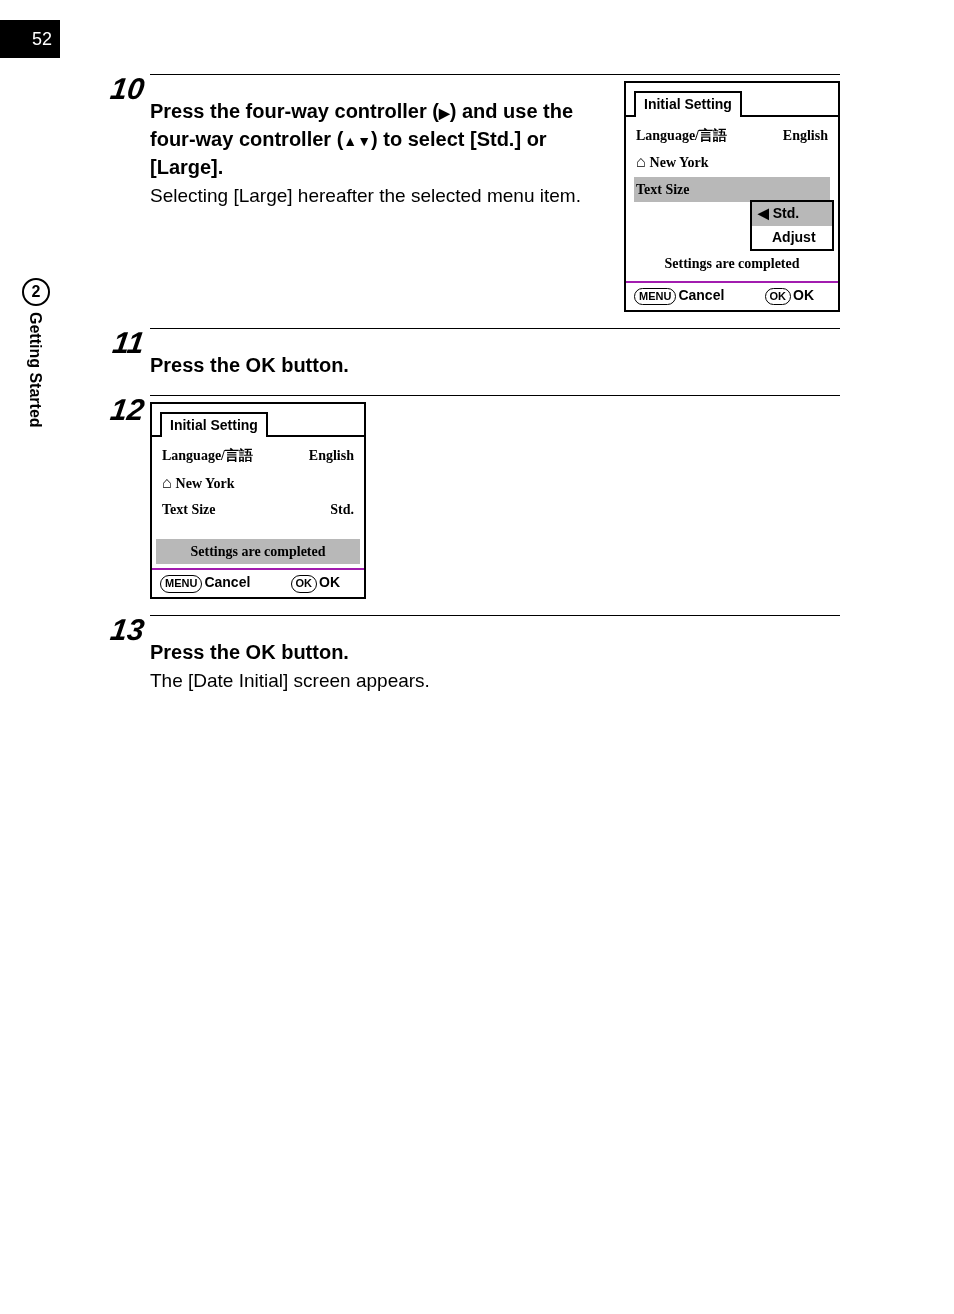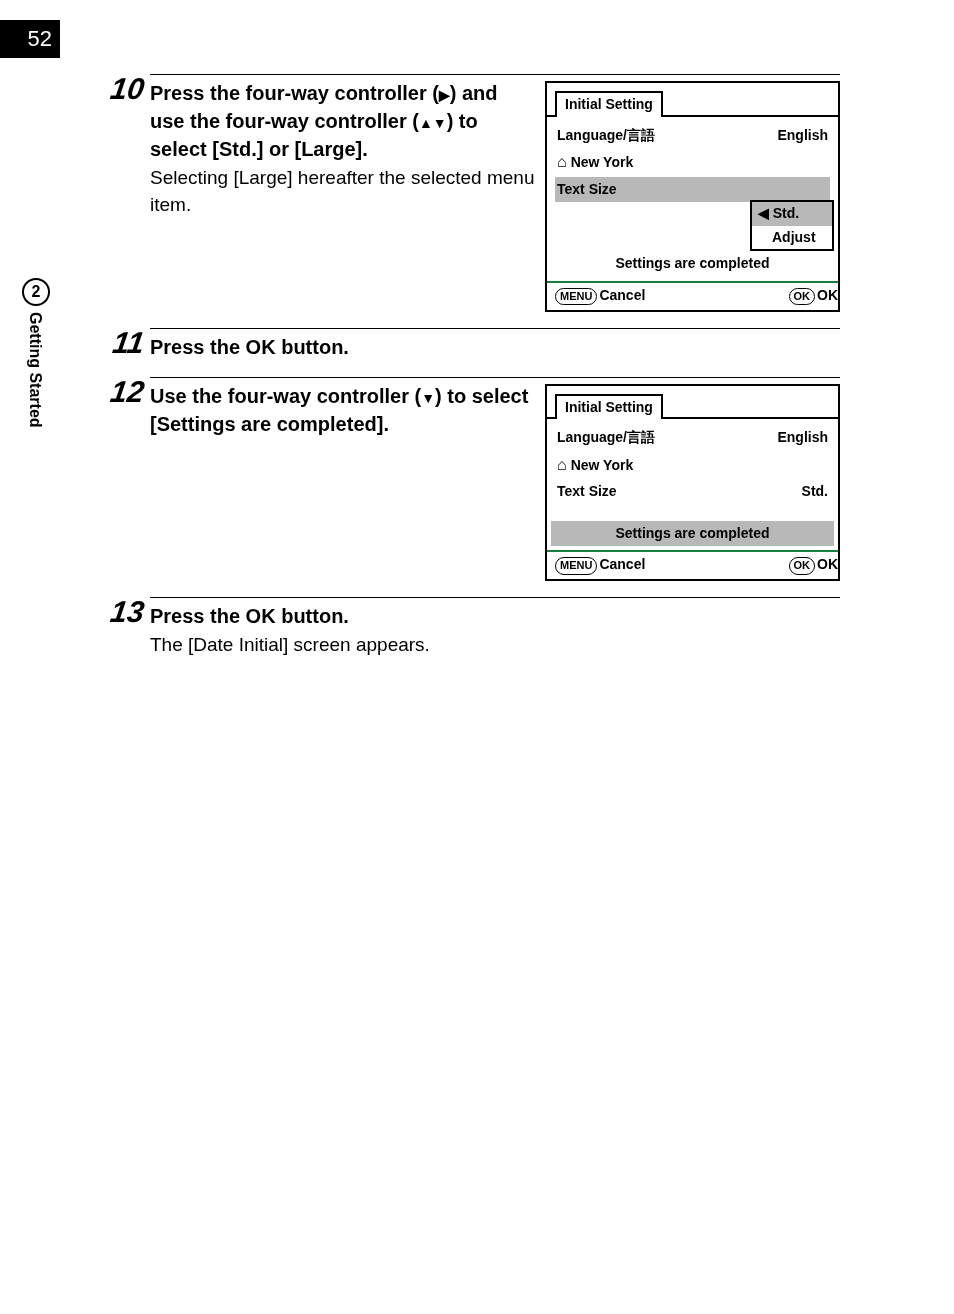--- a/index.html
+++ b/index.html
@@ -17,7 +17,7 @@
     top: 20px; left: 0;
     width: 60px; height: 38px;
     background: #000; color: #fff;
-    font-size: 22px;
+    font-size: 18px;
     display: flex; align-items: center; justify-content: flex-end;
     padding-right: 8px;
     box-sizing: border-box;

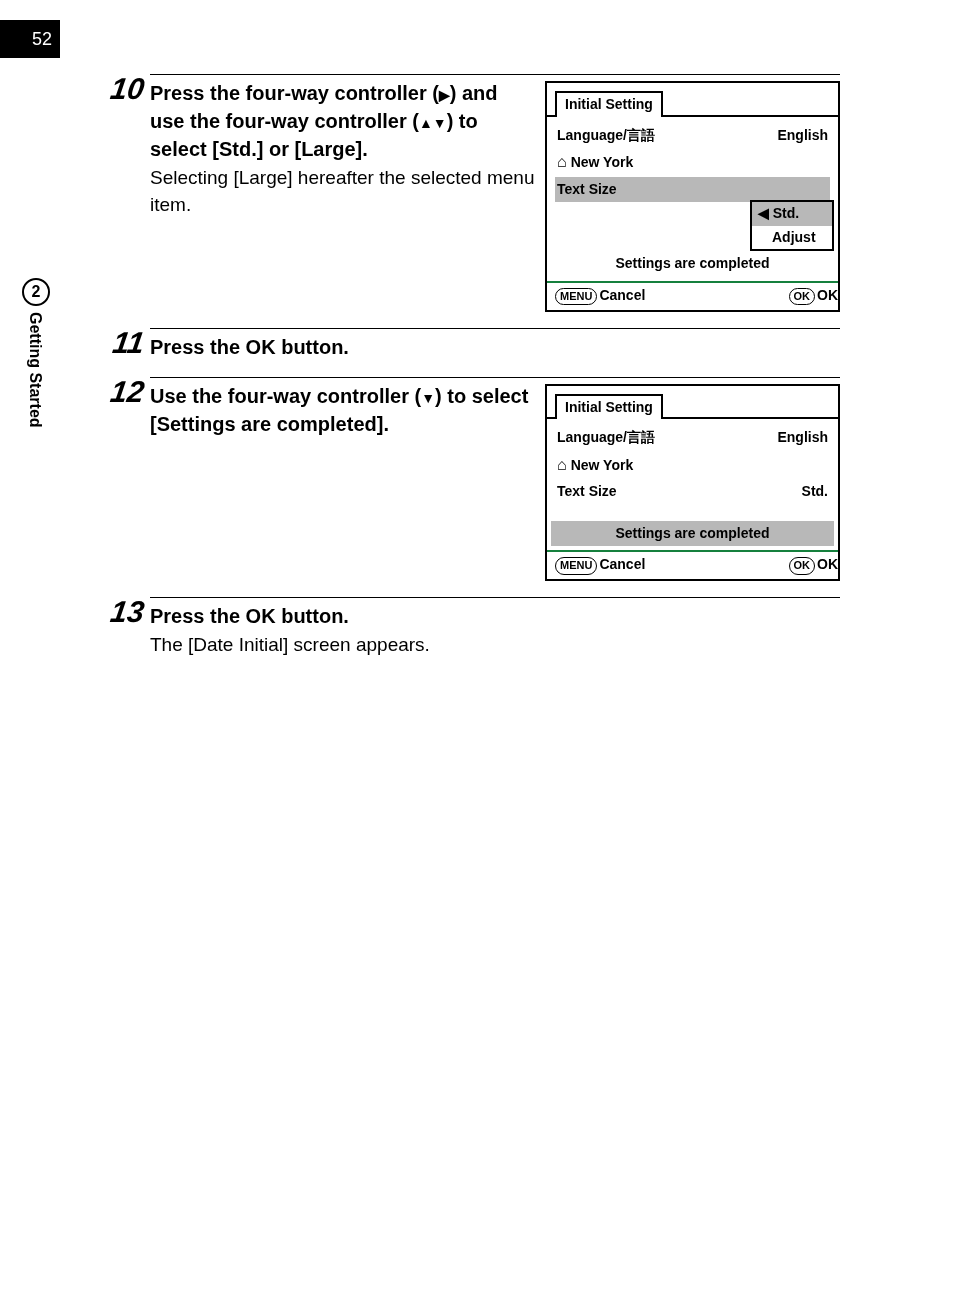--- a/index.html
+++ b/index.html
@@ -78,6 +78,7 @@
   .step-body .heading {
     font-weight: bold;
     font-size: 20px;
+    margin-top: 18px;
   }
   .step-body .sub {
     font-weight: normal;

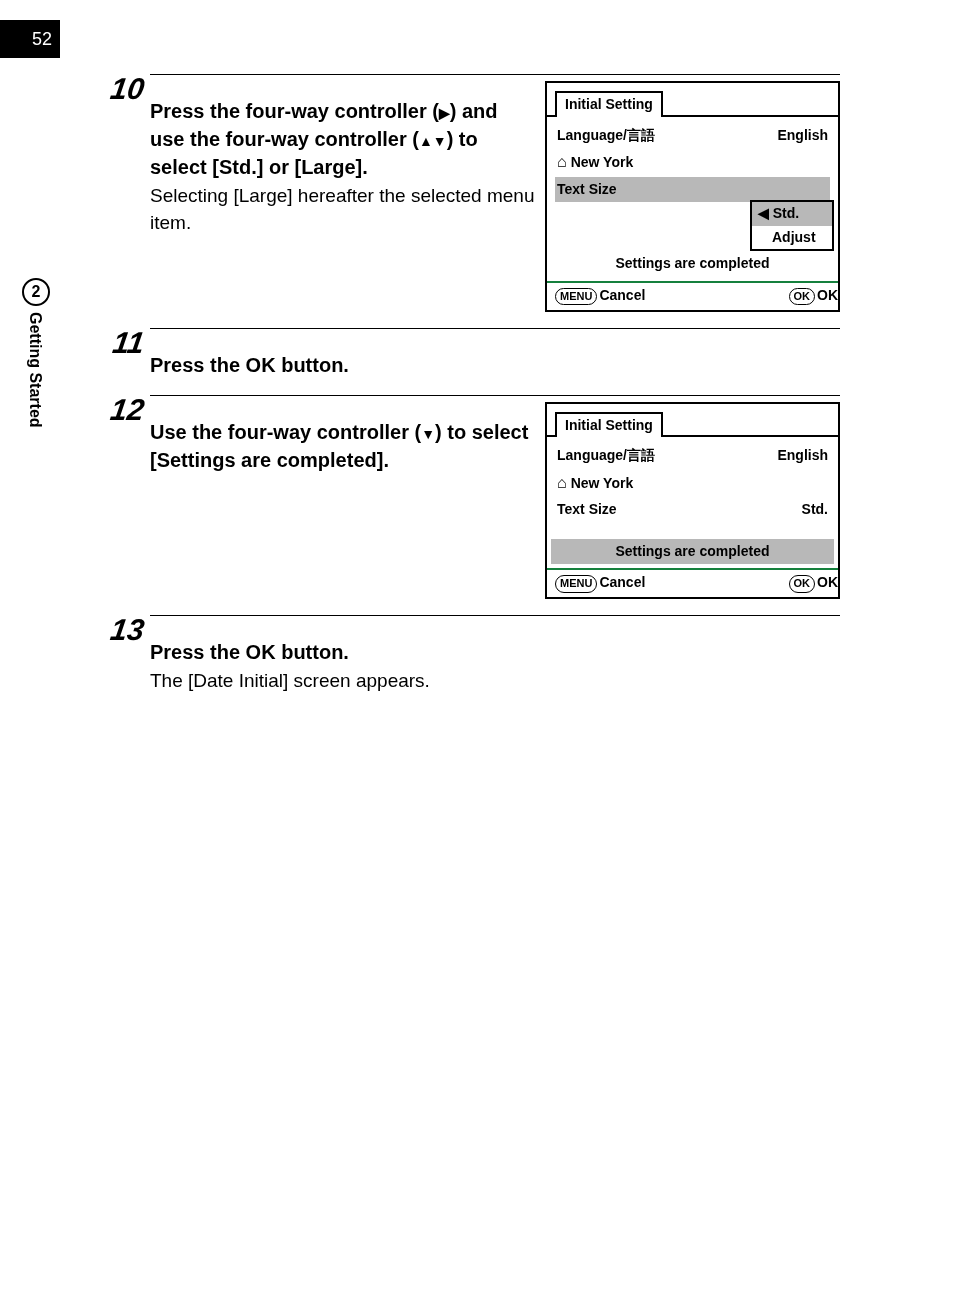--- a/index.html
+++ b/index.html
@@ -91,7 +91,7 @@
   }
   .columns .textcol { flex: 1; }
   .screen {
-    width: 295px;
+    width: 216px;
     border: 2px solid #000;
     font-size: 14px;
     font-weight: bold;

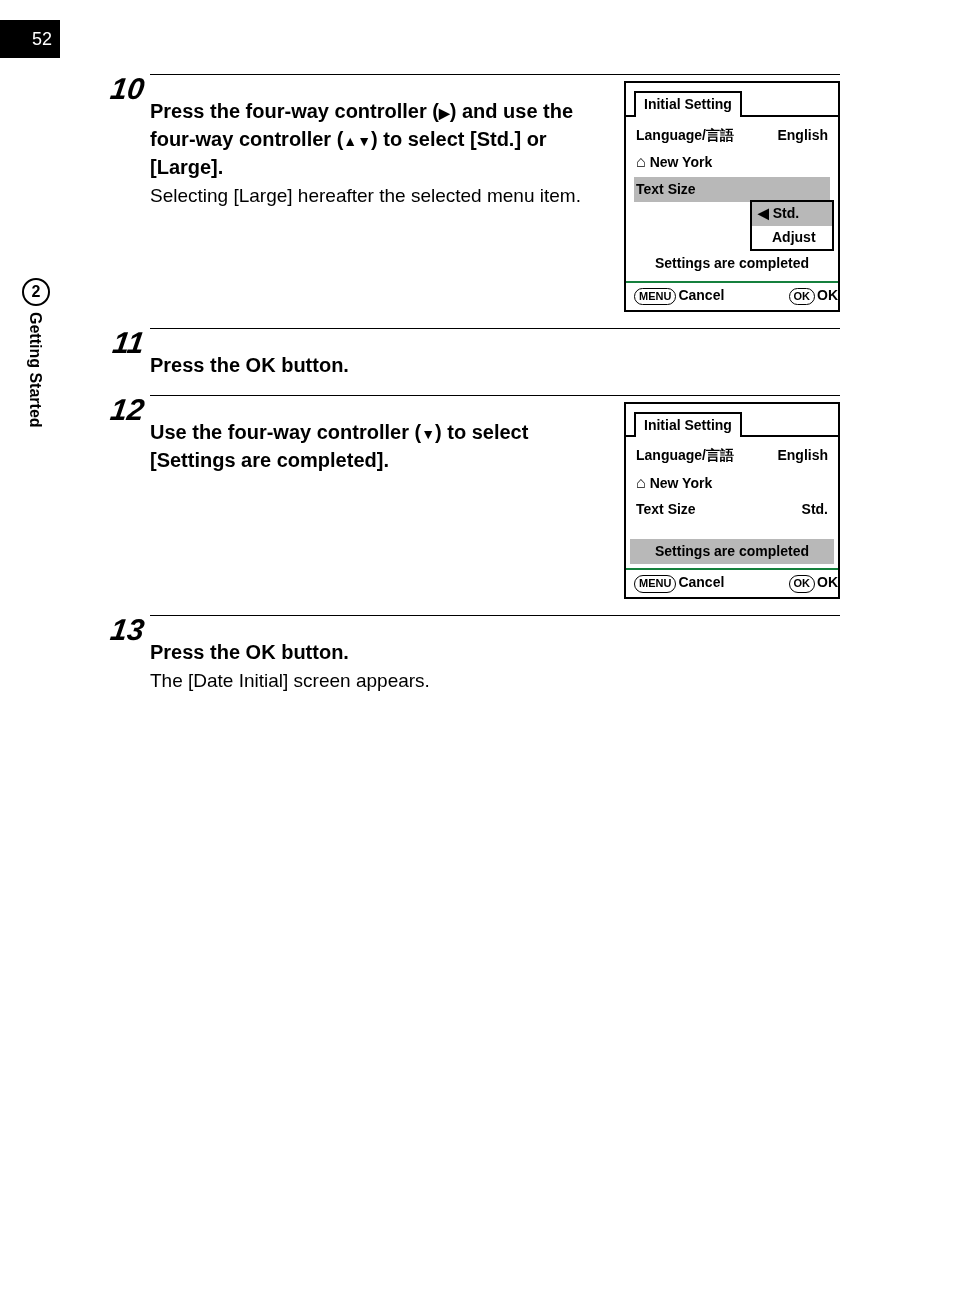--- a/index.html
+++ b/index.html
@@ -114,6 +114,7 @@
     display: flex; justify-content: space-between;
     padding: 3px 2px;
     align-items: center;
+    font-family: Liberation Serif, serif;
   }
   .screen .row.sel { background: #b8b8b8; }
   .screen .row.sel2 { background: #b8b8b8; padding-left: 4px; padding-right: 4px; margin: 0 -4px;}

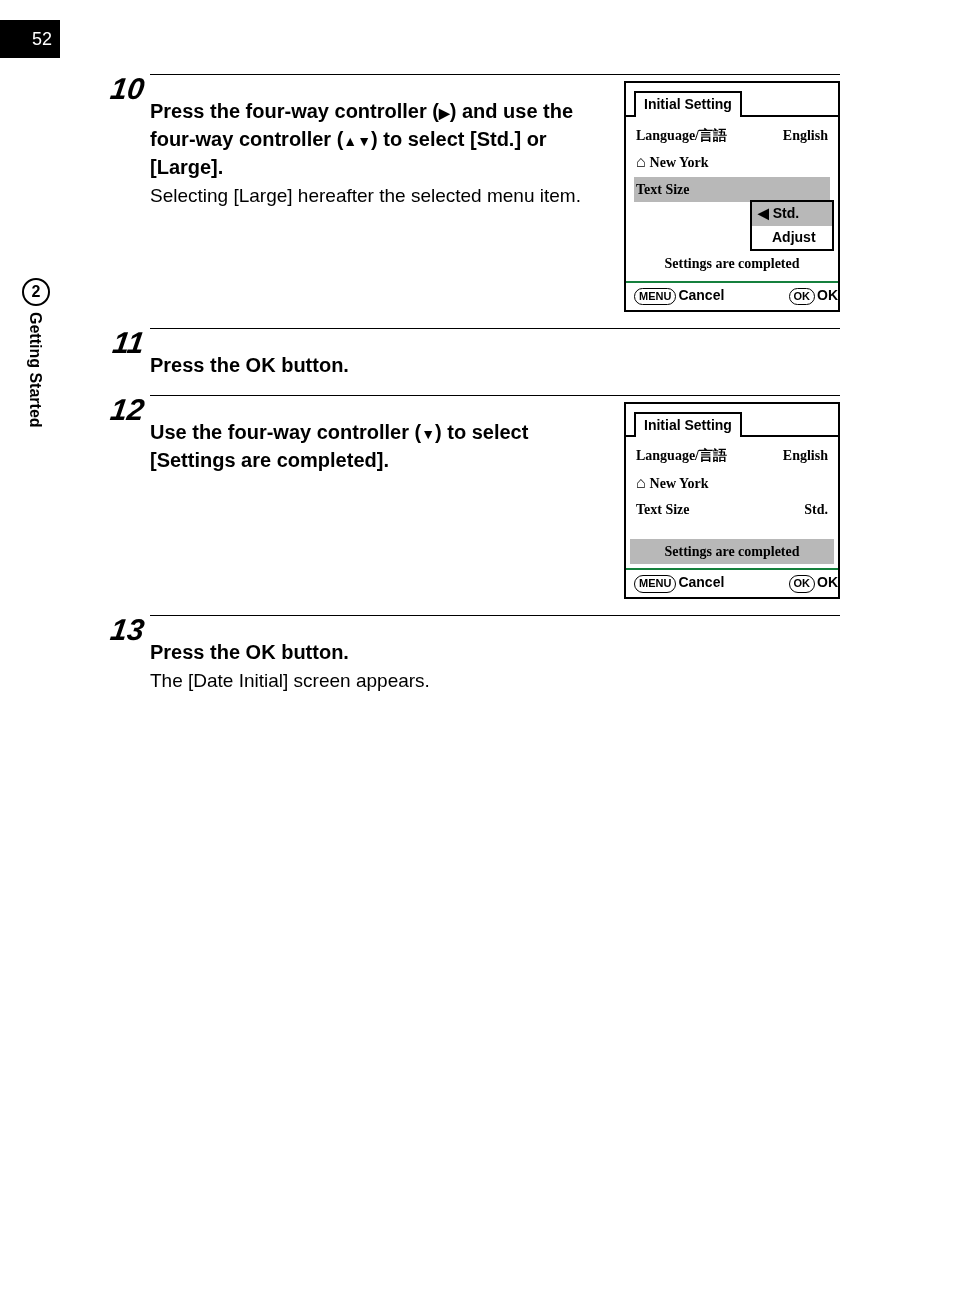--- a/index.html
+++ b/index.html
@@ -132,9 +132,9 @@
   .screen .dropdown .opt.sel { background: #b8b8b8; }
   .screen .footer {
     display: flex; justify-content: space-between;
-    border-top: 2px solid #15803d;
+    border-top: 2px solid #a21caf;
     margin: 4px -8px 0 -8px;
-    padding: 3px 0 0 8px;
+    padding: 3px 24px 0 8px;
   }
   .screen .pill {
     border: 1.5px solid #000; border-radius: 10px;

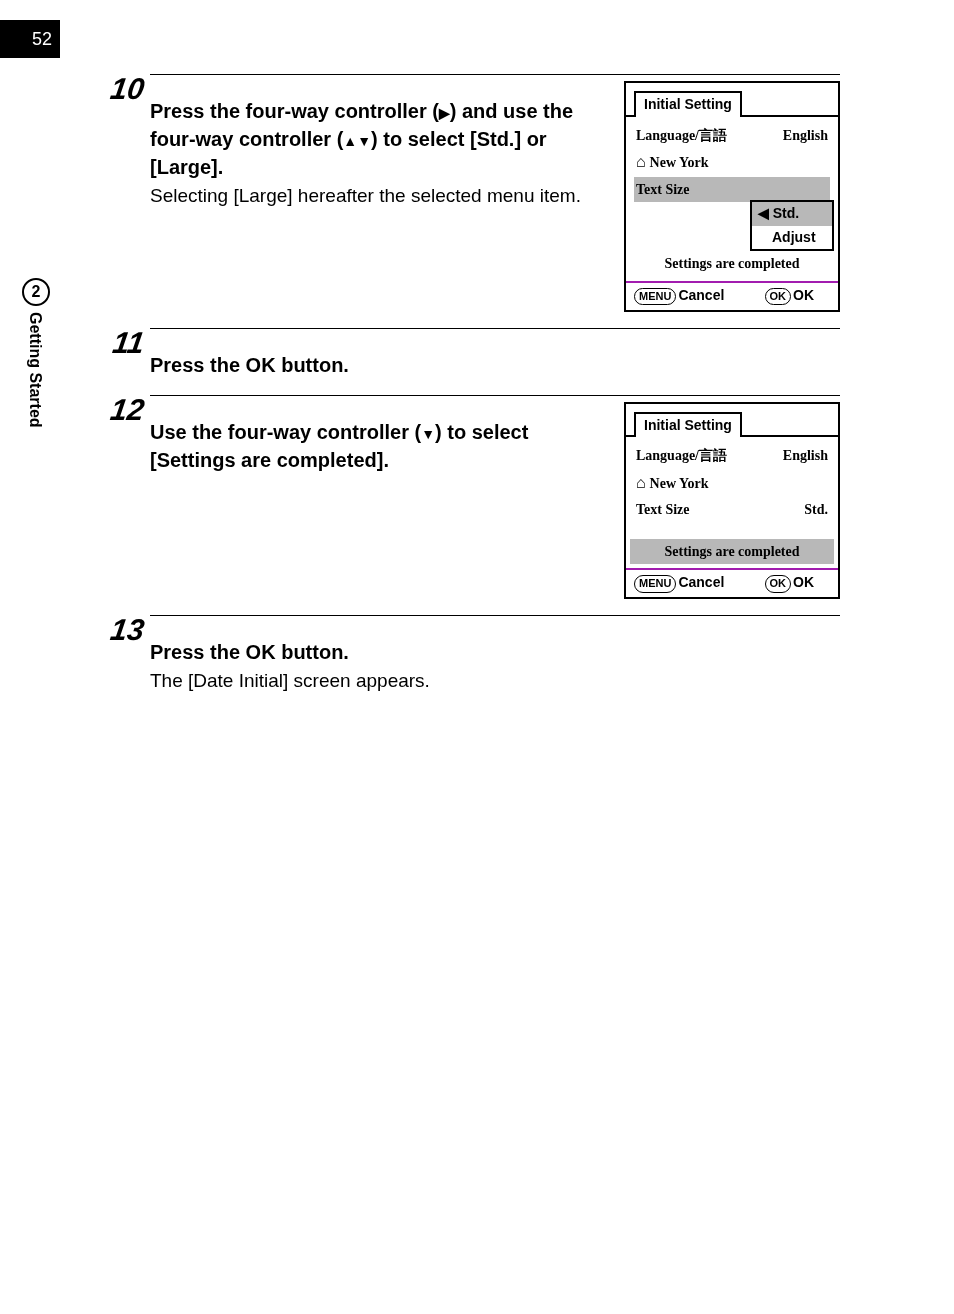--- a/index.html
+++ b/index.html
@@ -247,11 +247,6 @@
     <div class="step-num">12</div>
     <div class="step-body">
       <div class="columns">
-        <div class="textcol">
-          <div class="heading">
-            <span>Use the four-way controller (</span><span class="tri">▼</span><span>) to select [Settings are completed].</span>
-          </div>
-        </div>
 
         <div class="screen">
           <span class="tab">Initial Setting</span>

